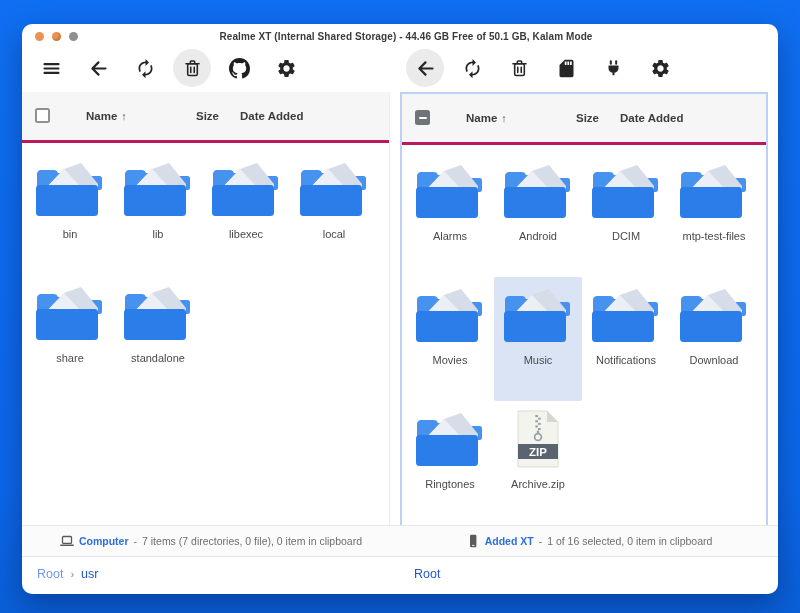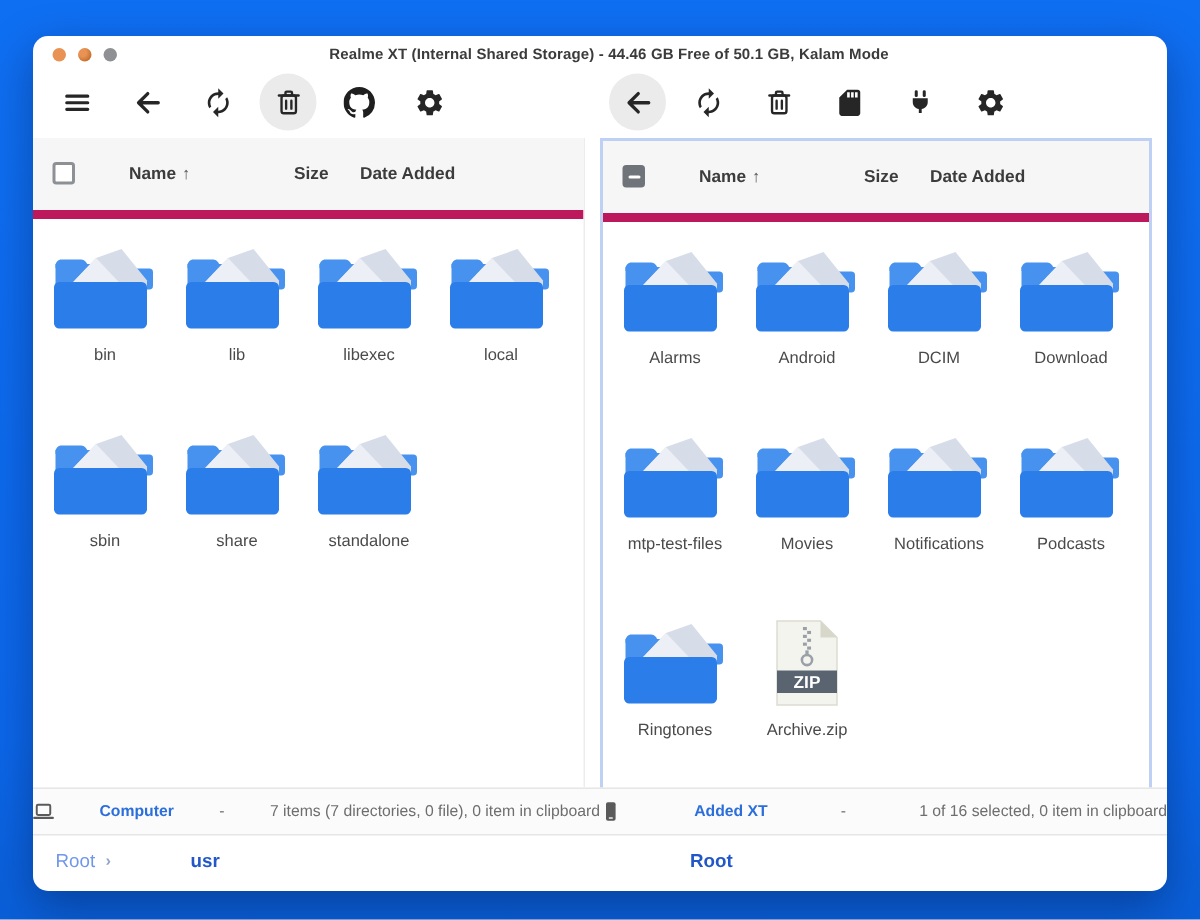--- a/index.html
+++ b/index.html
@@ -41,7 +41,7 @@
   .pane{position:absolute;top:0;height:100%;background:#fff;overflow:hidden;}
   .pane.leftp{left:0;width:367px;border-right:1px solid #ededed;}
   .pane.rightp{left:378px;width:364px;border:2px solid #bfd0f5;border-bottom:none;}
-  .pane-hdr{position:relative;height:48px;background:#f6f6f7;border-bottom:6px solid #be185d;}
+  .pane-hdr{position:relative;height:48px;background:#f6f6f7;border-bottom:3px solid #be185d;}
   .hcol{position:absolute;top:50%;transform:translateY(-50%);font-size:11.5px;font-weight:700;color:#3c3c3c;}
   .h-name{left:64px;} .h-size{left:174px;} .h-date{left:218px;}
   .sort-arrow{font-weight:400;color:#555;margin-left:4px;font-size:11px;}

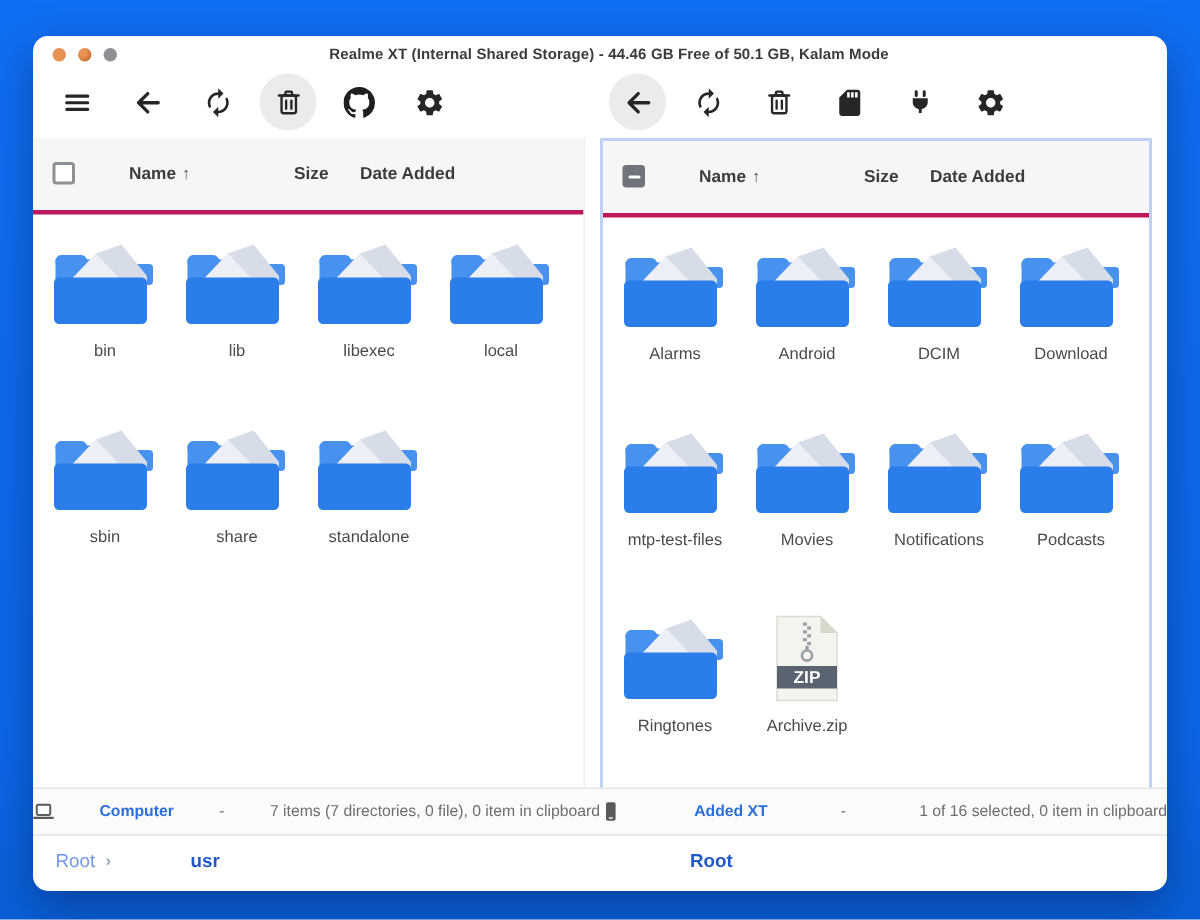--- a/index.html
+++ b/index.html
@@ -290,12 +290,6 @@
           <svg class="ficon">
               <use href="#sym-folder"></use>
             </svg>
-          <div class="flabel">Download</div>
-        </div>
-        <div class="cell">
-          <svg class="ficon">
-              <use href="#sym-folder"></use>
-            </svg>
           <div class="flabel">mtp-test-files</div>
         </div>
         <div class="cell">

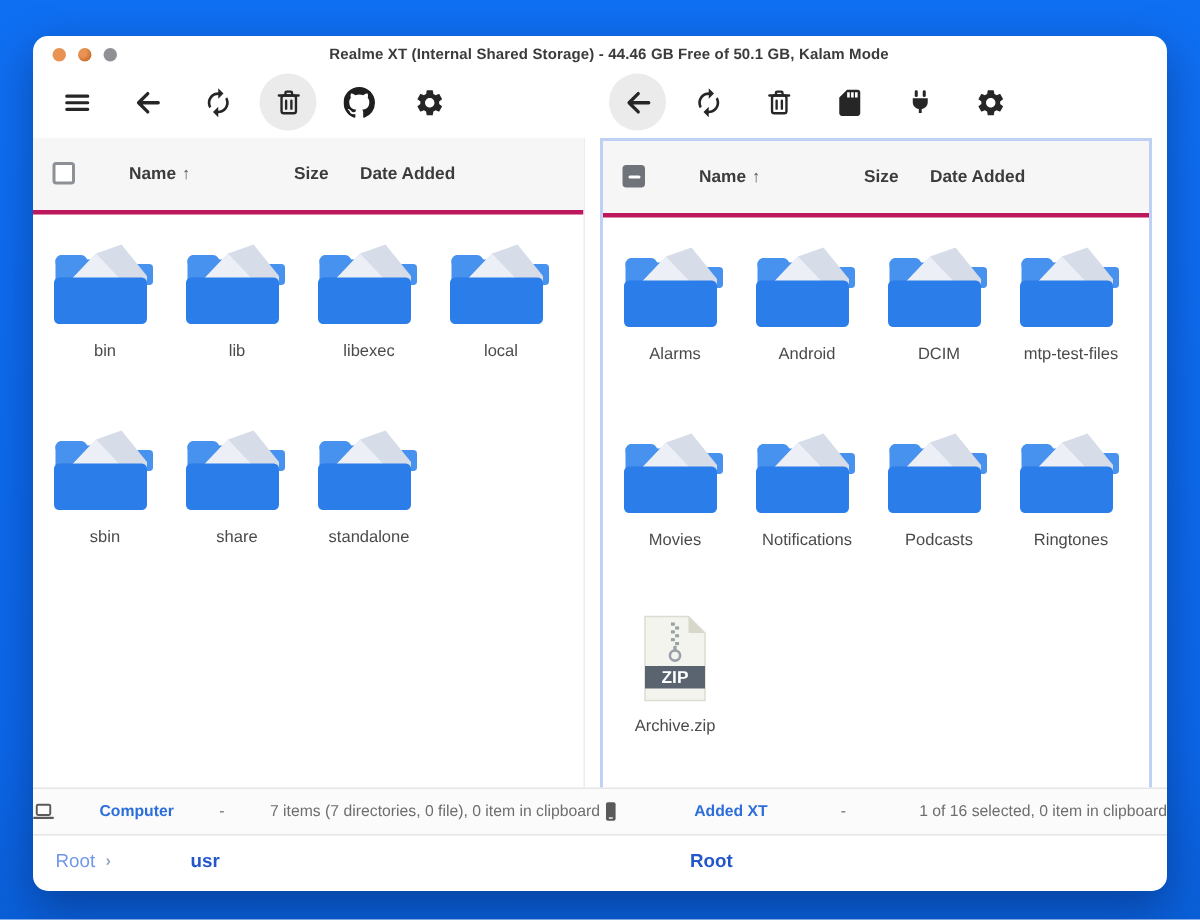--- a/index.html
+++ b/index.html
@@ -241,12 +241,6 @@
           <svg class="ficon">
               <use href="#sym-folder"></use>
             </svg>
-          <div class="flabel">sbin</div>
-        </div>
-        <div class="cell">
-          <svg class="ficon">
-              <use href="#sym-folder"></use>
-            </svg>
           <div class="flabel">share</div>
         </div>
         <div class="cell">

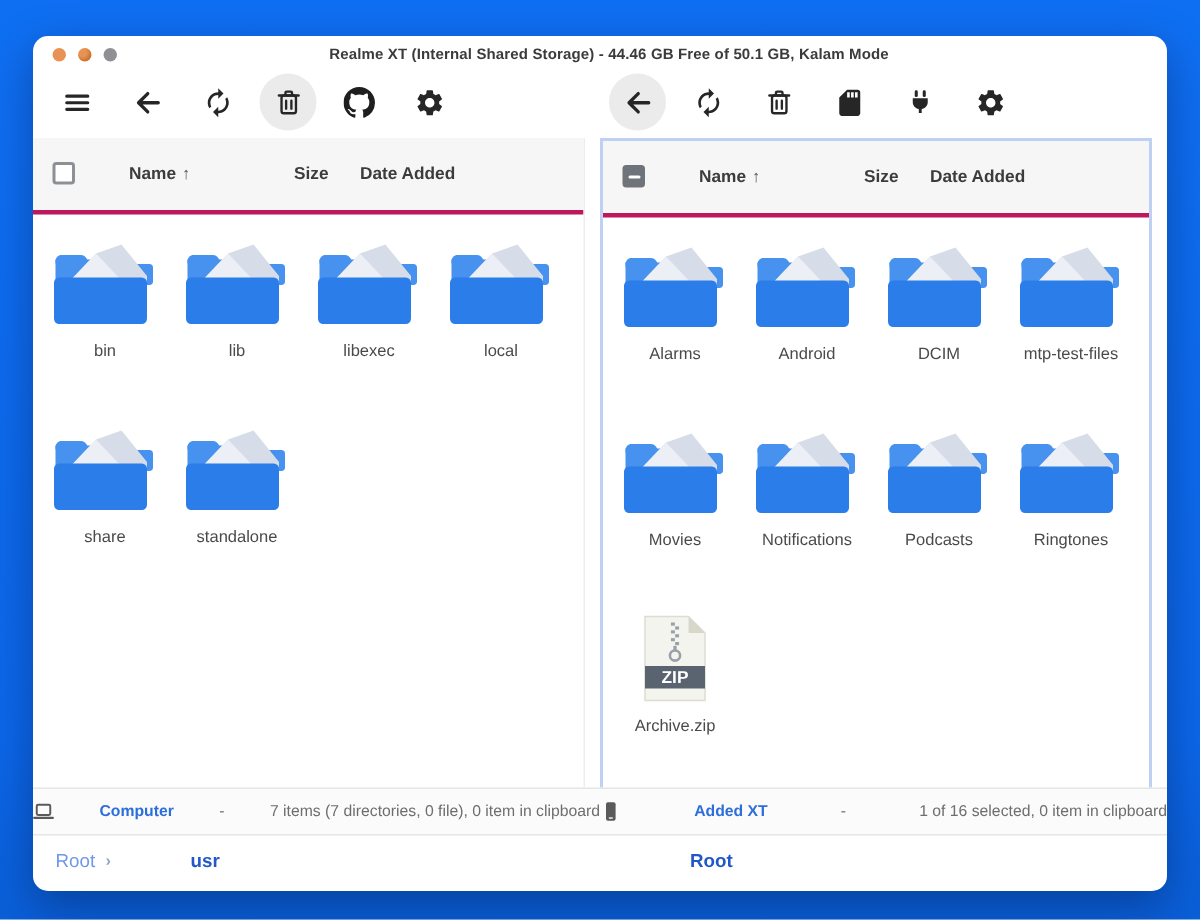--- a/index.html
+++ b/index.html
@@ -292,6 +292,12 @@
             </svg>
           <div class="flabel">Movies</div>
         </div>
+        <div class="cell selected">
+          <svg class="ficon">
+              <use href="#sym-folder"></use>
+            </svg>
+          <div class="flabel">Music</div>
+        </div>
         <div class="cell">
           <svg class="ficon">
               <use href="#sym-folder"></use>

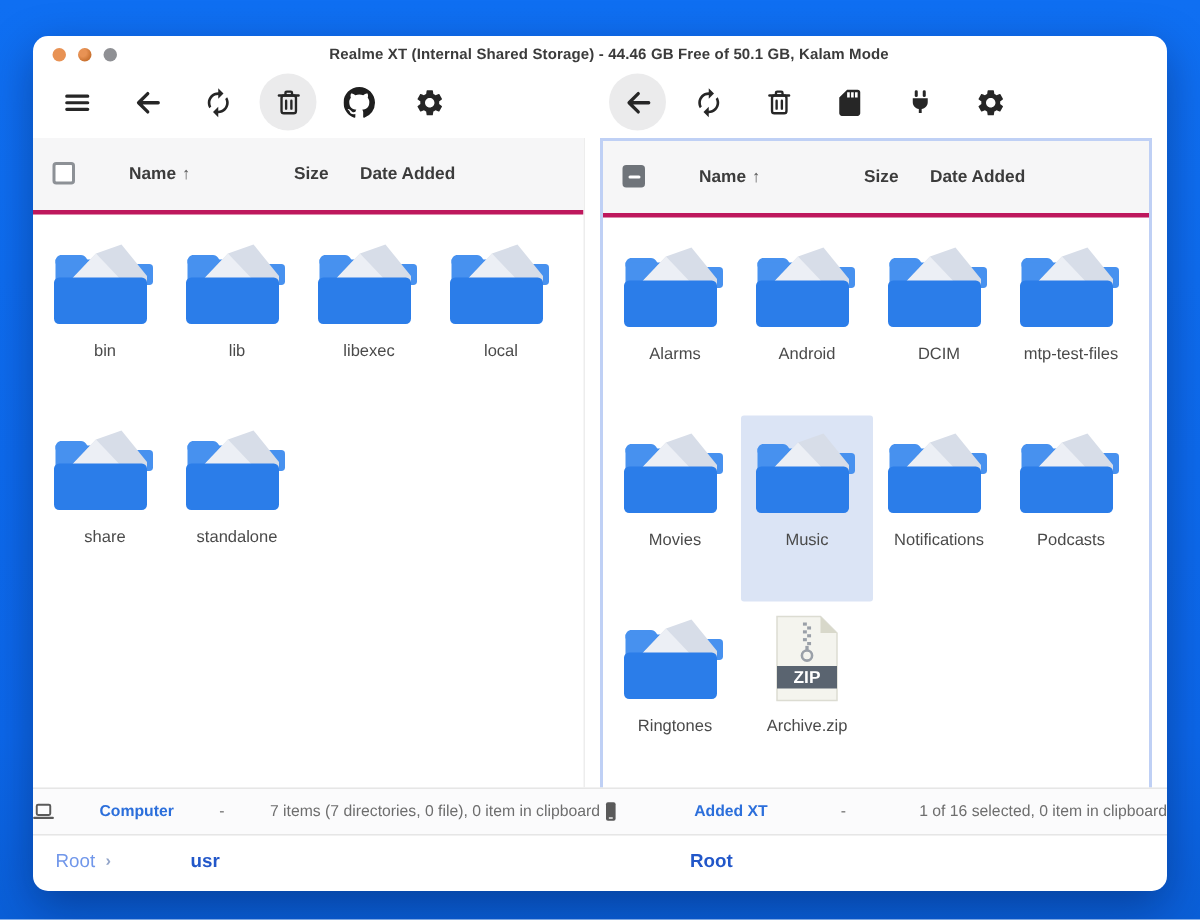--- a/index.html
+++ b/index.html
@@ -308,7 +308,7 @@
           <svg class="ficon">
               <use href="#sym-folder"></use>
             </svg>
-          <div class="flabel">Podcasts</div>
+          <div class="flabel">Download</div>
         </div>
         <div class="cell">
           <svg class="ficon">

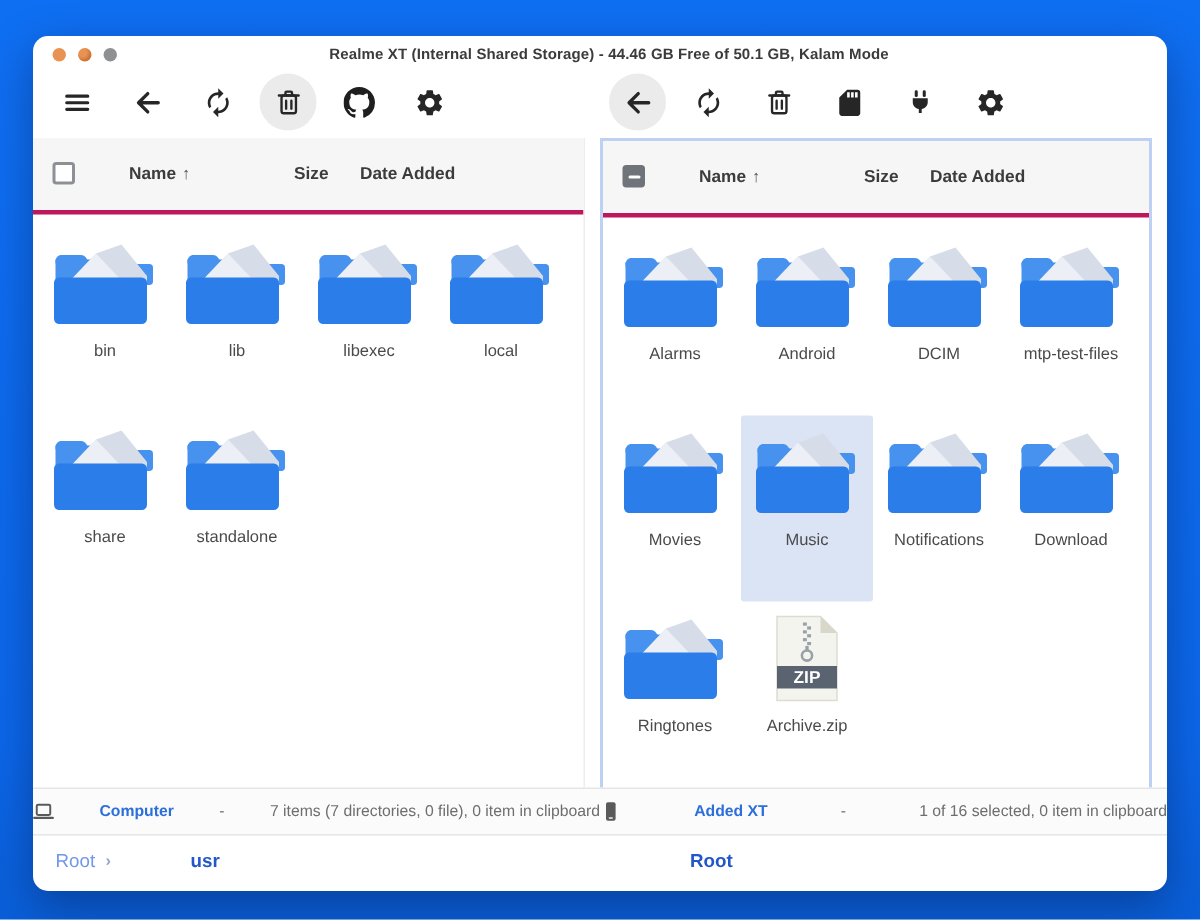--- a/index.html
+++ b/index.html
@@ -65,7 +65,7 @@
     position:absolute;left:0;top:501px;width:100%;height:32px;background:#fbfbfc;
     border-top:1px solid #e6e6e6;border-bottom:1px solid #e6e6e6;display:flex;box-sizing:border-box;
   }
-  .status-half{width:50%;display:flex;align-items:center;justify-content:space-between;gap:5px;
+  .status-half{width:50%;display:flex;align-items:center;justify-content:center;gap:5px;
     font-size:10.5px;color:#6e6e6e;}
   .status-link{color:#2c6fdb;font-weight:700;cursor:pointer;}
   .s-icon{width:14px;height:14px;display:block;}

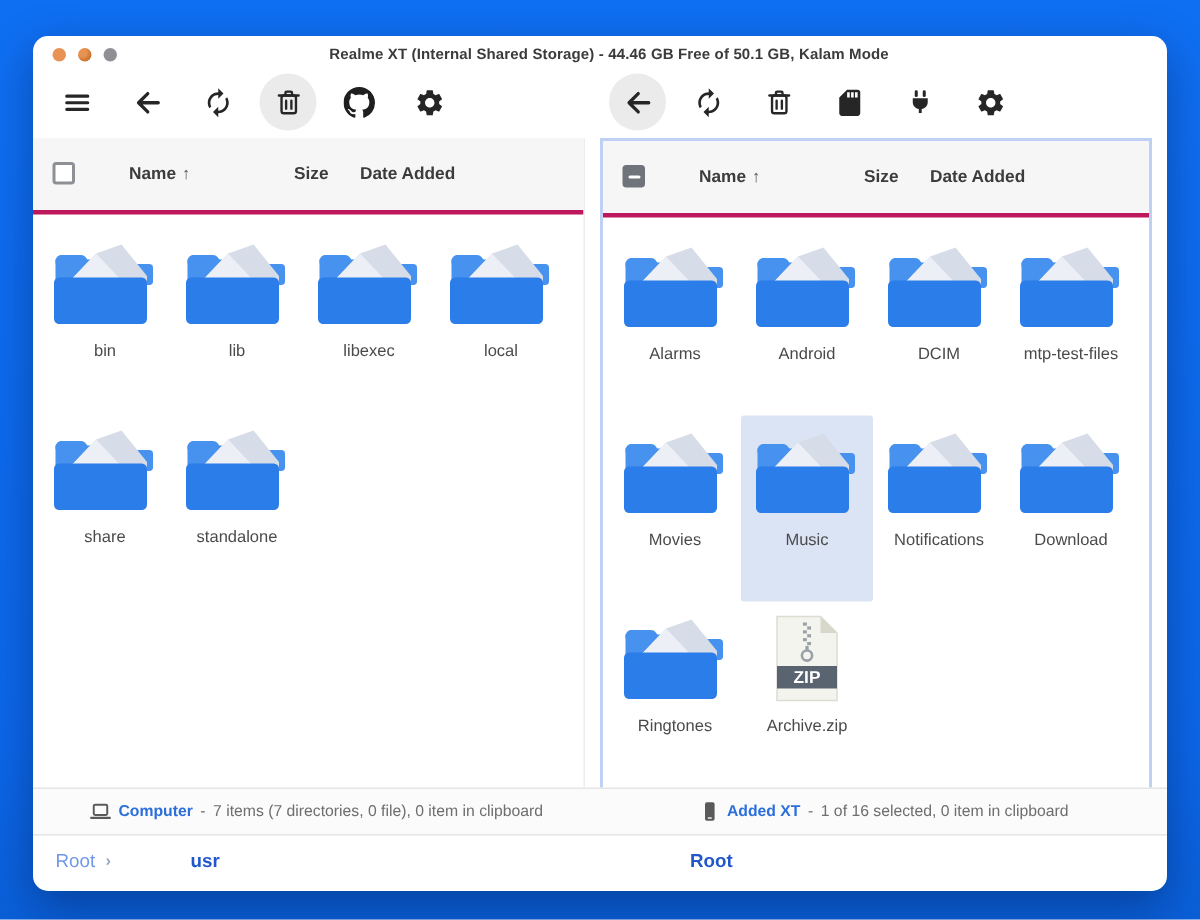--- a/index.html
+++ b/index.html
@@ -75,7 +75,7 @@
   .crumb.l{left:15px;} .crumb.r{left:392px;}
   .crumb-root{color:#7197ea;cursor:pointer;}
   .crumb-sep{color:#93a5c9;margin:0 7px;font-weight:700;font-size:11px;}
-  .crumb-cur{color:#2257c9;font-weight:700;cursor:pointer;margin-left:46px;}
+  .crumb-cur{color:#2257c9;font-weight:400;cursor:pointer;}
   .defs{position:absolute;width:0;height:0;overflow:hidden;}
 </style>
 </head>

